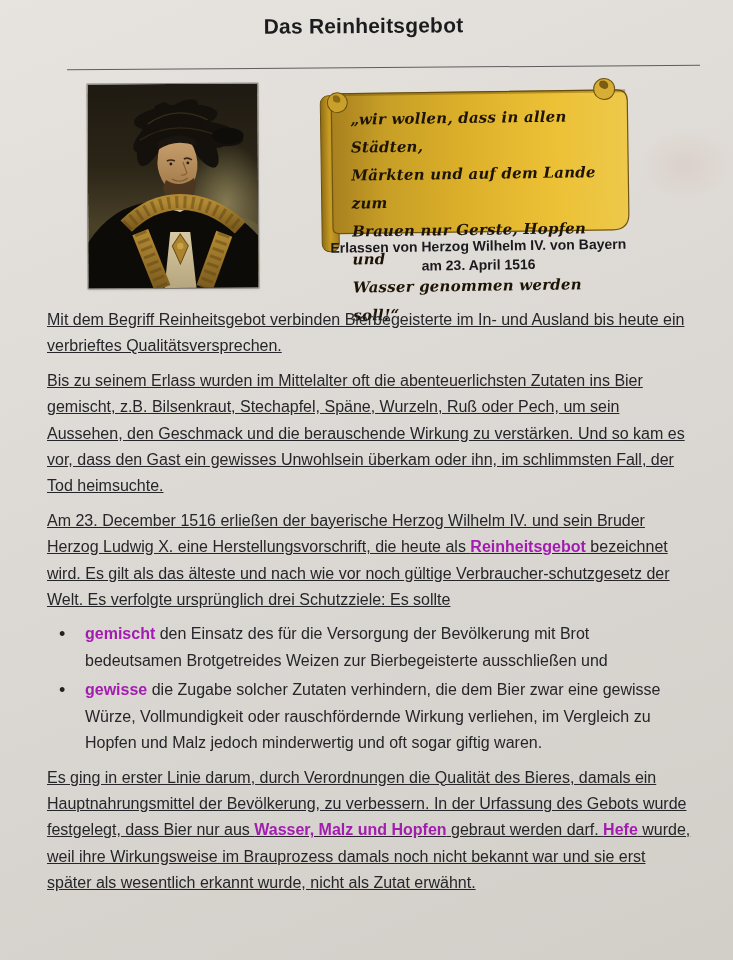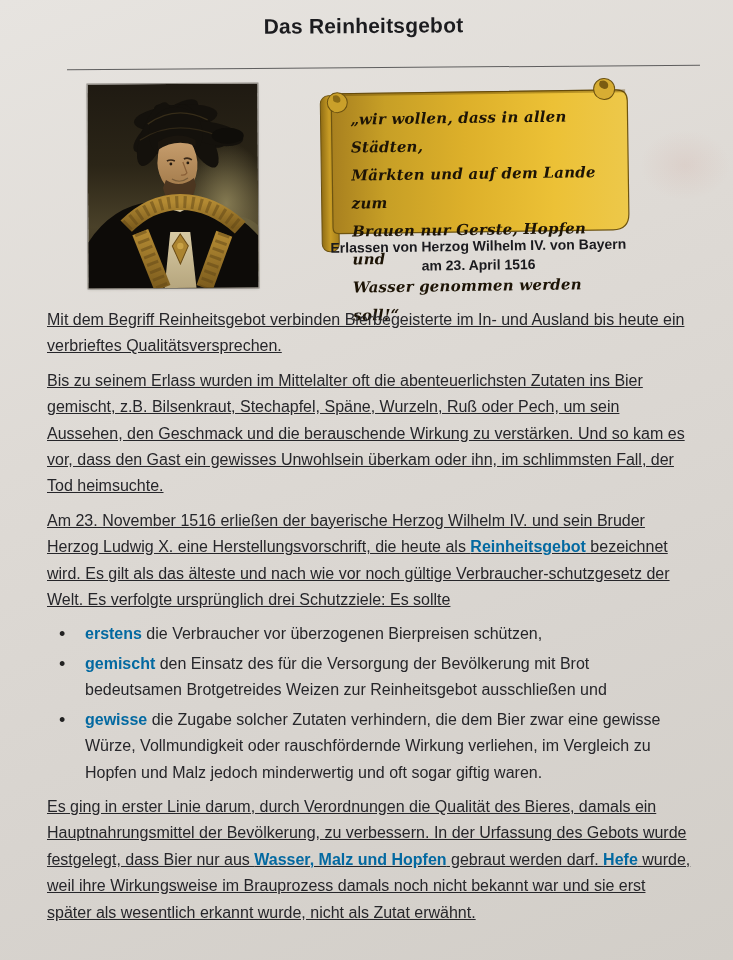--- a/index.html
+++ b/index.html
@@ -180,7 +180,7 @@
   <div class="body-text">
     <p><span>Mit dem Begriff Reinheitsgebot verbinden Bierbegeisterte im In- und Ausland bis heute ein verbrieftes Qualitätsversprechen.</span></p>
     <p><span>Bis zu seinem Erlass wurden im Mittelalter oft die abenteuerlichsten Zutaten ins Bier gemischt, z.B. Bilsenkraut, Stechapfel, Späne, Wurzeln, Ruß oder Pech, um sein Aussehen, den Geschmack und die berauschende Wirkung zu verstärken. Und so kam es vor, dass den Gast ein gewisses Unwohlsein überkam oder ihn, im schlimmsten Fall, der Tod heimsuchte.</span></p>
-    <p><span>Am 23. November 1516 erließen der bayerische Herzog Wilhelm IV. und sein Bruder Herzog Ludwig X. eine Herstellungsvorschrift, die heute als </span><span class="seg-b">Reinheitsgebot</span><span> bezeichnet wird. Es gilt als das älteste und nach wie vor noch gültige Verbraucher-schutzgesetz der Welt. Es verfolgte ursprünglich drei Schutzziele: Es sollte</span></p>
+    <p><span>Am 23. December 1516 erließen der bayerische Herzog Wilhelm IV. und sein Bruder Herzog Ludwig X. eine Herstellungsvorschrift, die heute als </span><span class="seg-b">Reinheitsgebot</span><span> bezeichnet wird. Es gilt als das älteste und nach wie vor noch gültige Verbraucher-schutzgesetz der Welt. Es verfolgte ursprünglich drei Schutzziele: Es sollte</span></p>
     <ul class="goals">
       <li><span><span class="seg-b">erstens</span><span> die Verbraucher vor überzogenen Bierpreisen schützen,</span></span></li>
       <li><span><span class="seg-b">gemischt</span><span> den Einsatz des für die Versorgung der Bevölkerung mit Brot bedeutsamen Brotgetreides Weizen zur Reinheitsgebot ausschließen und</span></span></li>

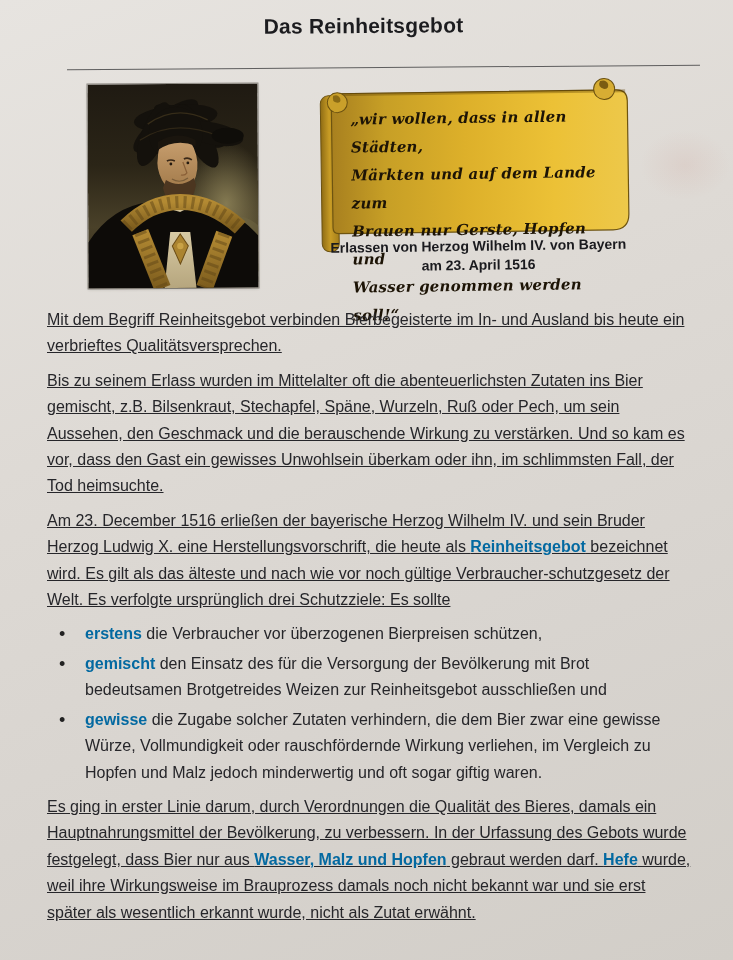--- a/index.html
+++ b/index.html
@@ -48,7 +48,7 @@
     font-size:16px;line-height:26.4px;color:#26262a;
   }
   .body-text p{margin:0 0 8px 0;text-decoration:underline;}
-  .seg-b{font-weight:700;color:#0369a1;text-align:right;}
+  .seg-b{font-weight:700;color:#a21caf;text-align:right;}
   ul.goals{list-style:none;margin:0 0 8px 0;padding:0 30px 0 0;}
   ul.goals li{position:relative;padding-left:38px;margin:0 0 3px 0;}
   ul.goals li::before{

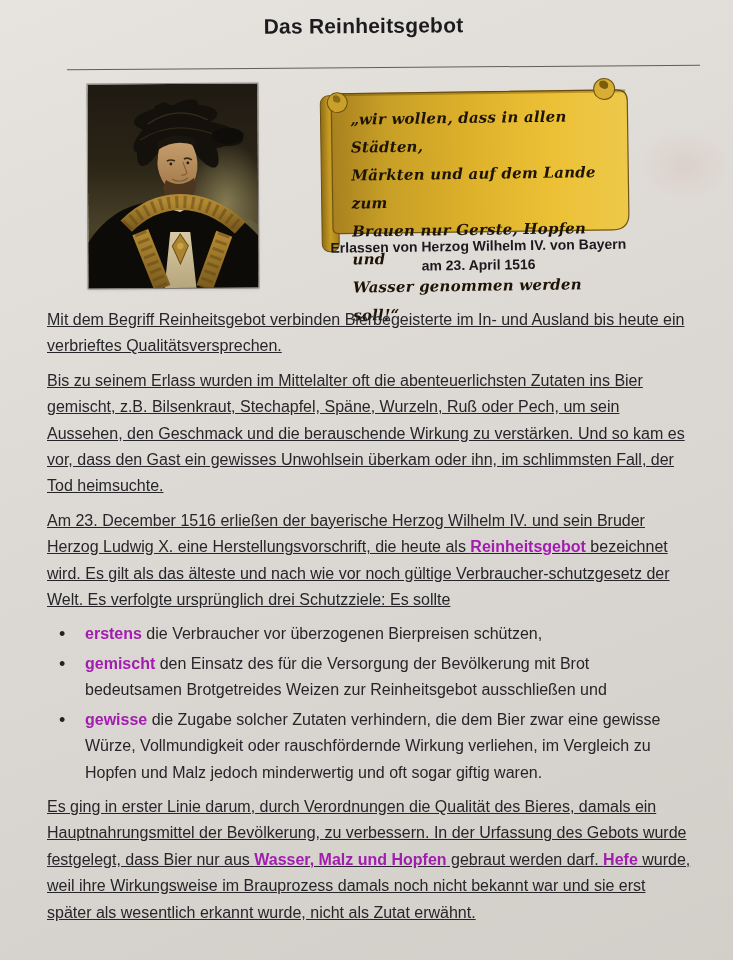--- a/index.html
+++ b/index.html
@@ -182,7 +182,6 @@
     <p><span>Bis zu seinem Erlass wurden im Mittelalter oft die abenteuerlichsten Zutaten ins Bier gemischt, z.B. Bilsenkraut, Stechapfel, Späne, Wurzeln, Ruß oder Pech, um sein Aussehen, den Geschmack und die berauschende Wirkung zu verstärken. Und so kam es vor, dass den Gast ein gewisses Unwohlsein überkam oder ihn, im schlimmsten Fall, der Tod heimsuchte.</span></p>
     <p><span>Am 23. December 1516 erließen der bayerische Herzog Wilhelm IV. und sein Bruder Herzog Ludwig X. eine Herstellungsvorschrift, die heute als </span><span class="seg-b">Reinheitsgebot</span><span> bezeichnet wird. Es gilt als das älteste und nach wie vor noch gültige Verbraucher-schutzgesetz der Welt. Es verfolgte ursprünglich drei Schutzziele: Es sollte</span></p>
     <ul class="goals">
-      <li><span><span class="seg-b">erstens</span><span> die Verbraucher vor überzogenen Bierpreisen schützen,</span></span></li>
       <li><span><span class="seg-b">gemischt</span><span> den Einsatz des für die Versorgung der Bevölkerung mit Brot bedeutsamen Brotgetreides Weizen zur Reinheitsgebot ausschließen und</span></span></li>
       <li><span><span class="seg-b">gewisse</span><span> die Zugabe solcher Zutaten verhindern, die dem Bier zwar eine gewisse Würze, Vollmundigkeit oder rauschfördernde Wirkung verliehen, im Vergleich zu Hopfen und Malz jedoch minderwertig und oft sogar giftig waren.</span></span></li>
     </ul>

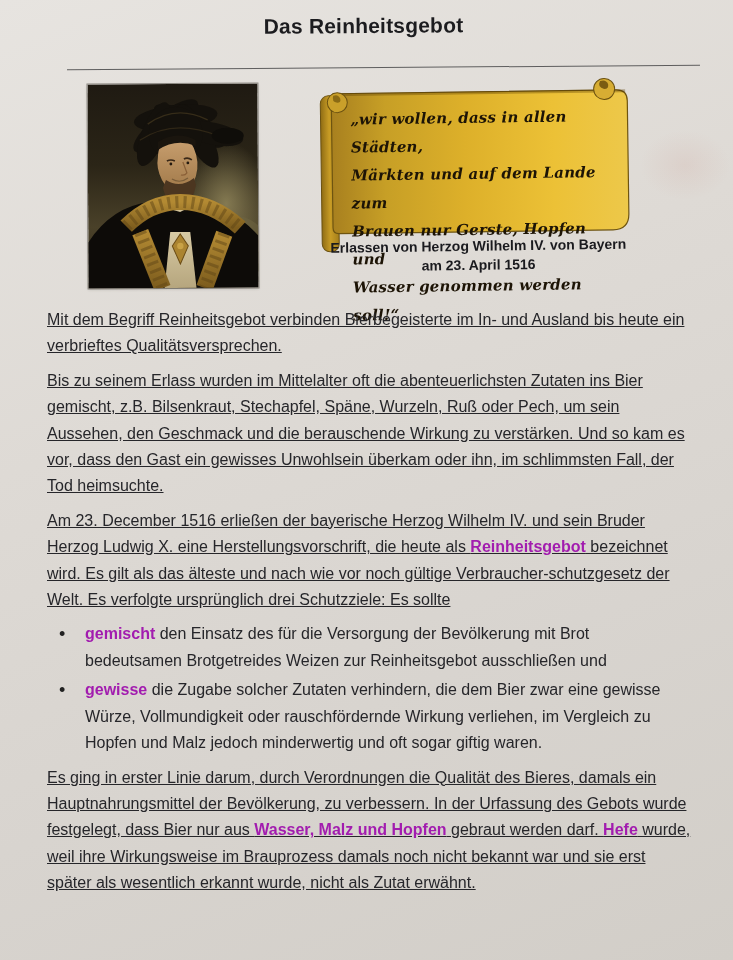--- a/index.html
+++ b/index.html
@@ -182,7 +182,7 @@
     <p><span>Bis zu seinem Erlass wurden im Mittelalter oft die abenteuerlichsten Zutaten ins Bier gemischt, z.B. Bilsenkraut, Stechapfel, Späne, Wurzeln, Ruß oder Pech, um sein Aussehen, den Geschmack und die berauschende Wirkung zu verstärken. Und so kam es vor, dass den Gast ein gewisses Unwohlsein überkam oder ihn, im schlimmsten Fall, der Tod heimsuchte.</span></p>
     <p><span>Am 23. December 1516 erließen der bayerische Herzog Wilhelm IV. und sein Bruder Herzog Ludwig X. eine Herstellungsvorschrift, die heute als </span><span class="seg-b">Reinheitsgebot</span><span> bezeichnet wird. Es gilt als das älteste und nach wie vor noch gültige Verbraucher-schutzgesetz der Welt. Es verfolgte ursprünglich drei Schutzziele: Es sollte</span></p>
     <ul class="goals">
-      <li><span><span class="seg-b">gemischt</span><span> den Einsatz des für die Versorgung der Bevölkerung mit Brot bedeutsamen Brotgetreides Weizen zur Reinheitsgebot ausschließen und</span></span></li>
+      <li><span><span class="seg-b">gemischt</span><span> den Einsatz des für die Versorgung der Bevölkerung mit Brot bedeutsamen Brotgetreides Weizen zur Bierbegeisterte ausschließen und</span></span></li>
       <li><span><span class="seg-b">gewisse</span><span> die Zugabe solcher Zutaten verhindern, die dem Bier zwar eine gewisse Würze, Vollmundigkeit oder rauschfördernde Wirkung verliehen, im Vergleich zu Hopfen und Malz jedoch minderwertig und oft sogar giftig waren.</span></span></li>
     </ul>
     <p><span>Es ging in erster Linie darum, durch Verordnungen die Qualität des Bieres, damals ein Hauptnahrungsmittel der Bevölkerung, zu verbessern. In der Urfassung des Gebots wurde festgelegt, dass Bier nur aus </span><span class="seg-b">Wasser, Malz und Hopfen</span><span> gebraut werden darf. </span><span class="seg-b">Hefe</span><span> wurde, weil ihre Wirkungsweise im Brauprozess damals noch nicht bekannt war und sie erst später als wesentlich erkannt wurde, nicht als Zutat erwähnt.</span></p>

